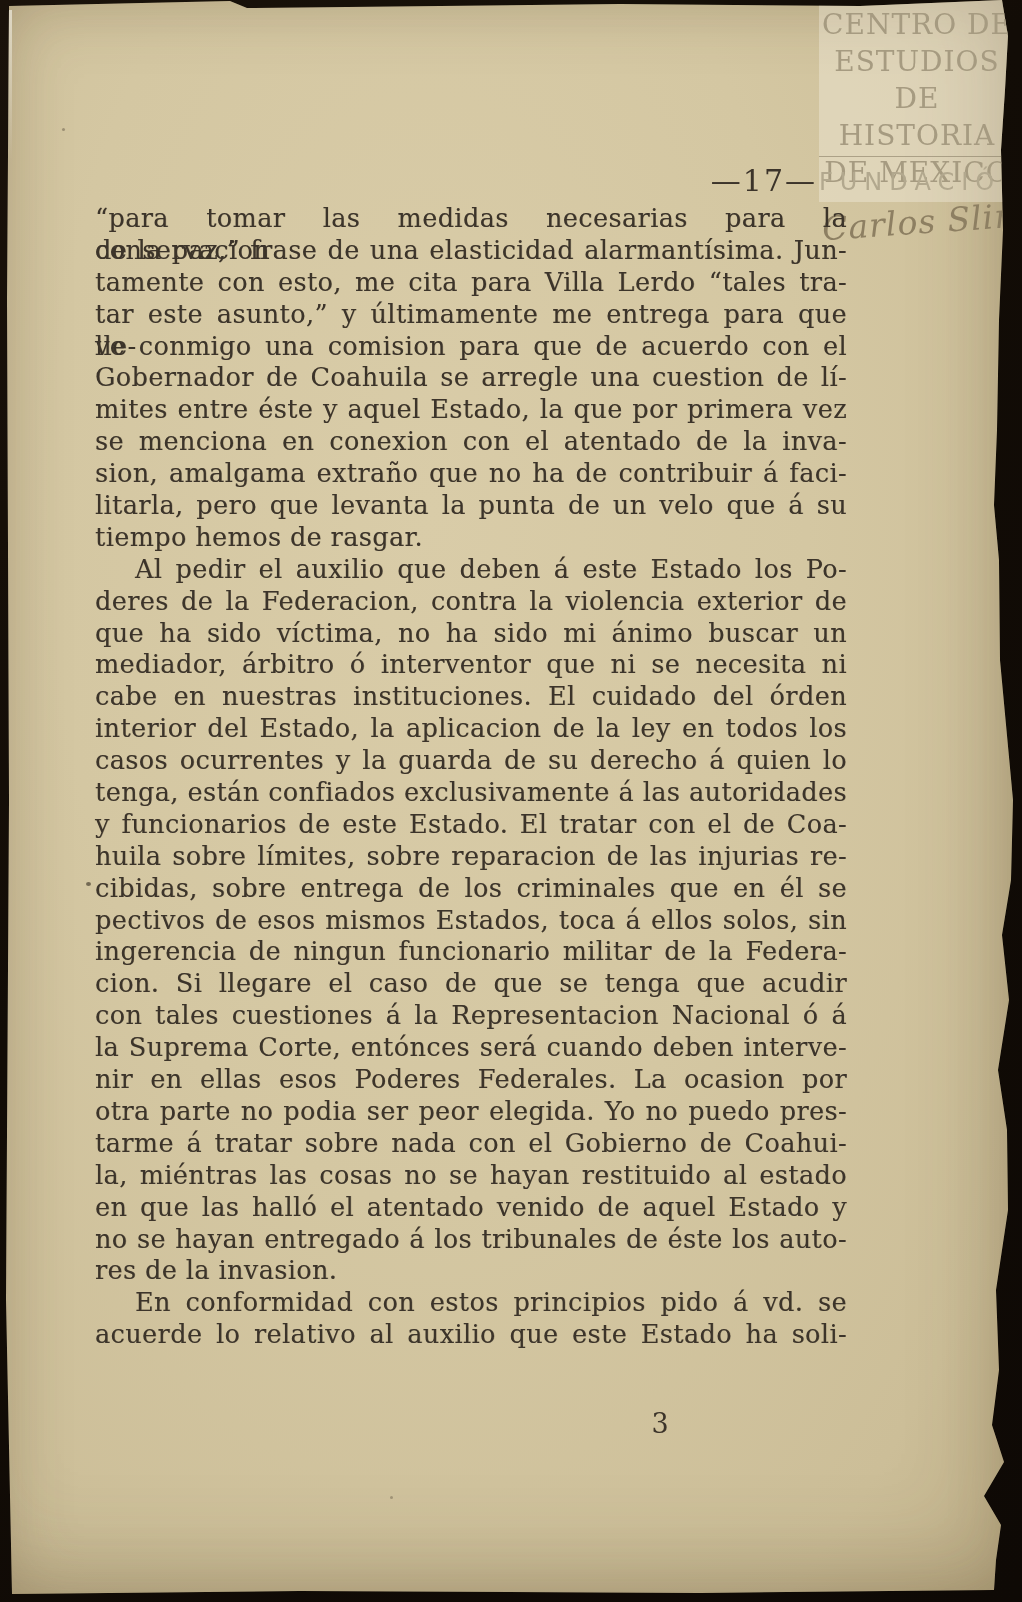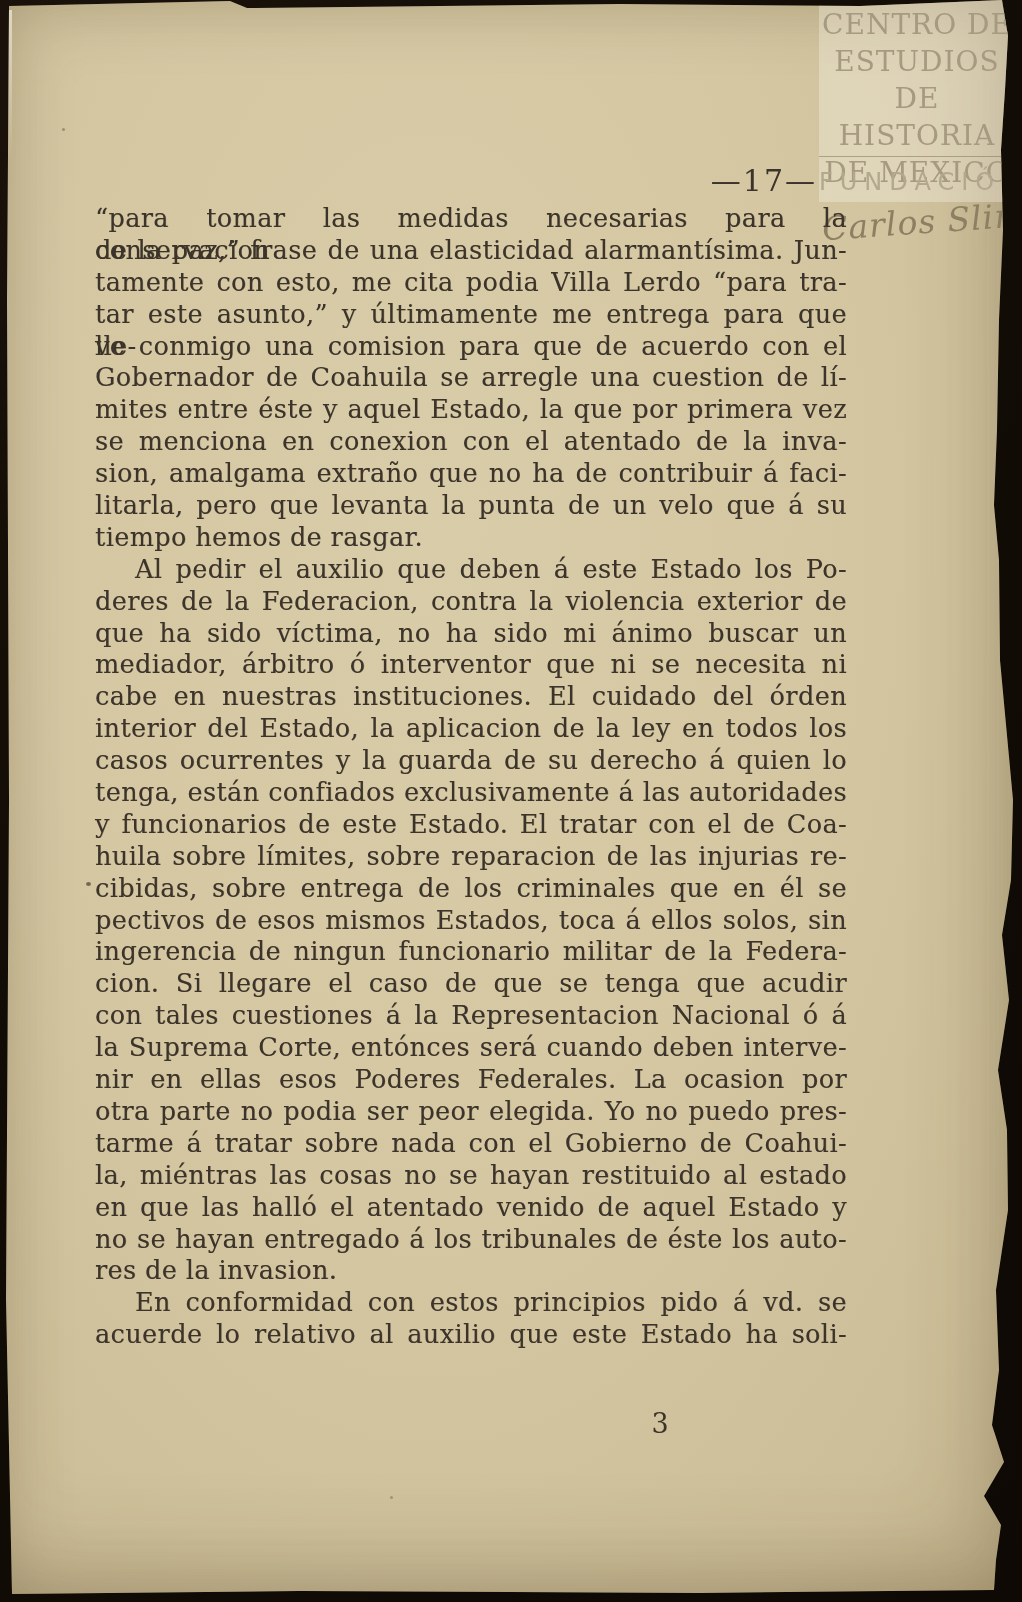--- a/index.html
+++ b/index.html
@@ -71,7 +71,7 @@
     <div class="text-block">
         <div class="line">“para tomar las medidas necesarias para la conservacion</div>
         <div class="line">de la paz,” frase de una elasticidad alarmantísima.  Jun-</div>
-        <div class="line">tamente con esto, me cita podia Villa Lerdo “para tra-</div>
+        <div class="line">tamente con esto, me cita para Villa Lerdo “tales tra-</div>
         <div class="line">tar este asunto,” y últimamente me entrega para que lle-</div>
         <div class="line">ve conmigo una comision para que de acuerdo con el</div>
         <div class="line">Gobernador de Coahuila se arregle una cuestion de lí-</div>

